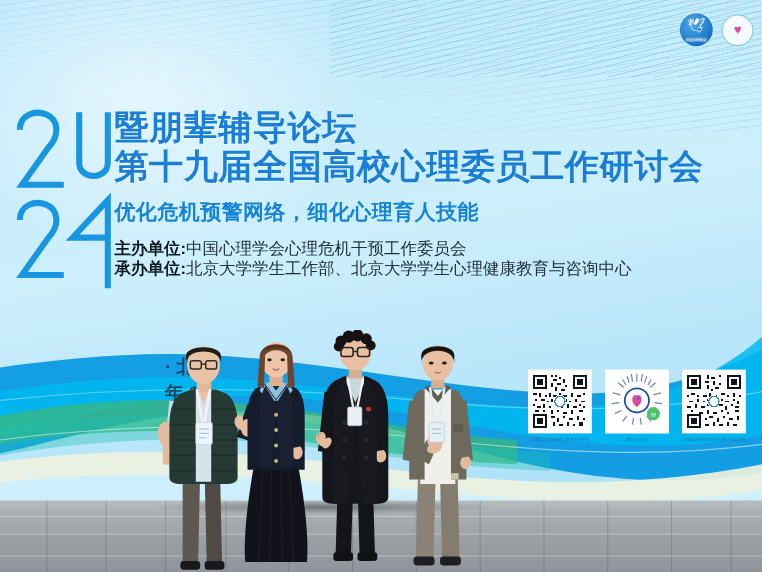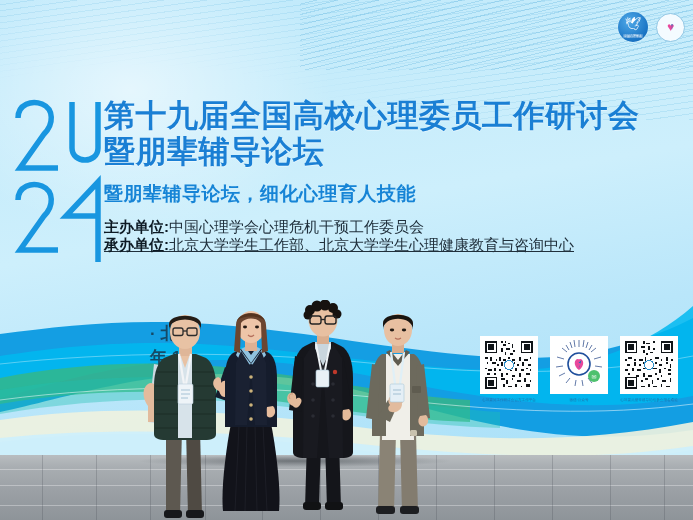--- a/index.html
+++ b/index.html
@@ -178,8 +178,8 @@
     </svg>
 
     <div class="title-wrap">
+      <div class="t-line">暨朋辈辅导论坛</div>
       <div class="t-line">第十九届全国高校心理委员工作研讨会</div>
-      <div class="t-line">暨朋辈辅导论坛</div>
       <div class="t-sub">暨朋辈辅导论坛，细化心理育人技能</div>
       <div class="t-org">
         <b>主办单位:</b><span>中国心理学会心理危机干预工作委员会</span>

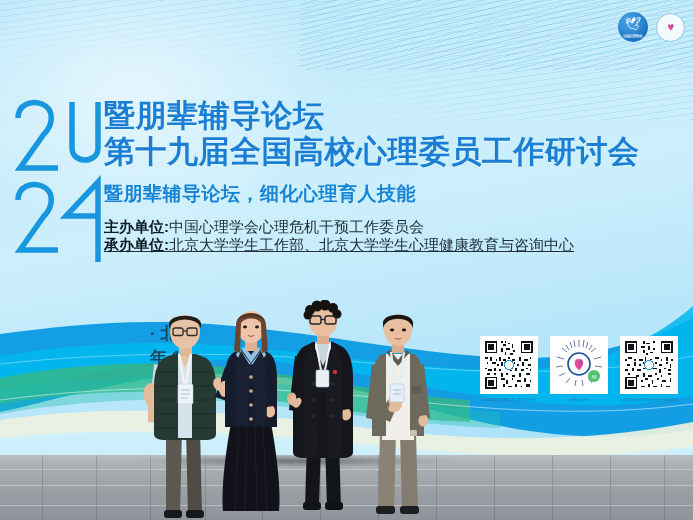--- a/index.html
+++ b/index.html
@@ -180,7 +180,7 @@
     <div class="title-wrap">
       <div class="t-line">暨朋辈辅导论坛</div>
       <div class="t-line">第十九届全国高校心理委员工作研讨会</div>
-      <div class="t-sub">暨朋辈辅导论坛，细化心理育人技能</div>
+      <div class="t-sub">优化危机预警网络，细化心理育人技能</div>
       <div class="t-org">
         <b>主办单位:</b><span>中国心理学会心理危机干预工作委员会</span>
       </div>

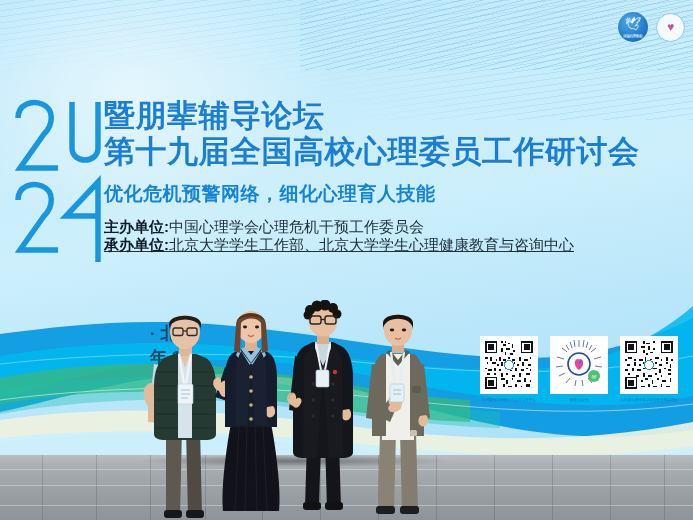--- a/index.html
+++ b/index.html
@@ -184,7 +184,7 @@
       <div class="t-org">
         <b>主办单位:</b><span>中国心理学会心理危机干预工作委员会</span>
       </div>
-      <div class="t-org" style="margin-top:2px;text-decoration:underline;">
+      <div class="t-org" style="margin-top:2px;">
         <b>承办单位:</b><span>北京大学学生工作部、北京大学学生心理健康教育与咨询中心</span>
       </div>
     </div>

